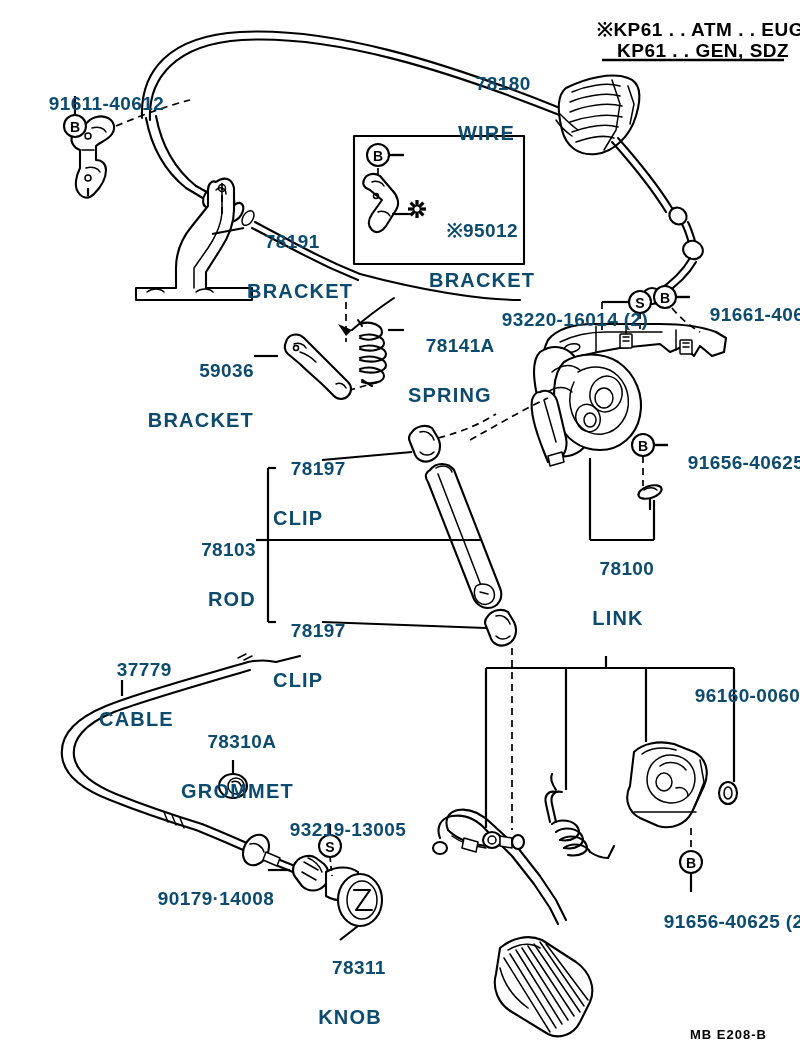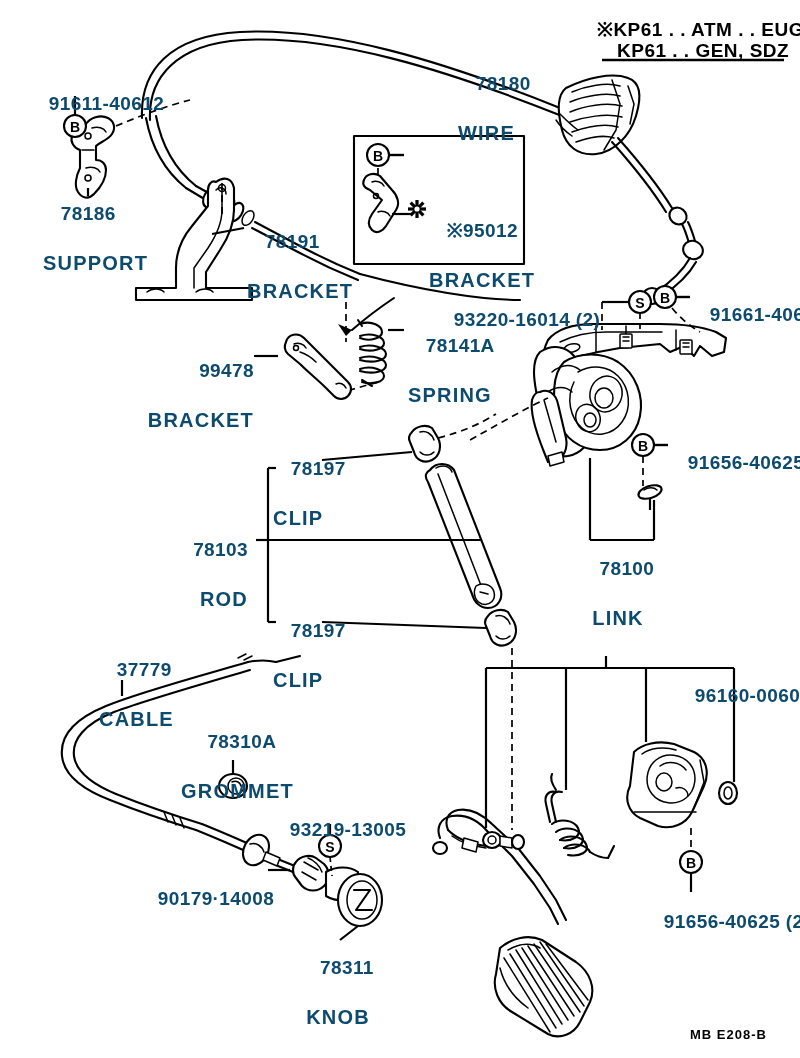--- a/index.html
+++ b/index.html
@@ -384,10 +384,6 @@
     <span class="pn">91611-40612</span>
   </div>
 
-  <div class="lbl" style="left:43px;top:188px;">
-    <span class="pn">78186</span>
-    <span class="sub">SUPPORT</span>
-  </div>
 
   <div class="lbl" style="left:247px;top:216px;">
     <span class="pn">78191</span>

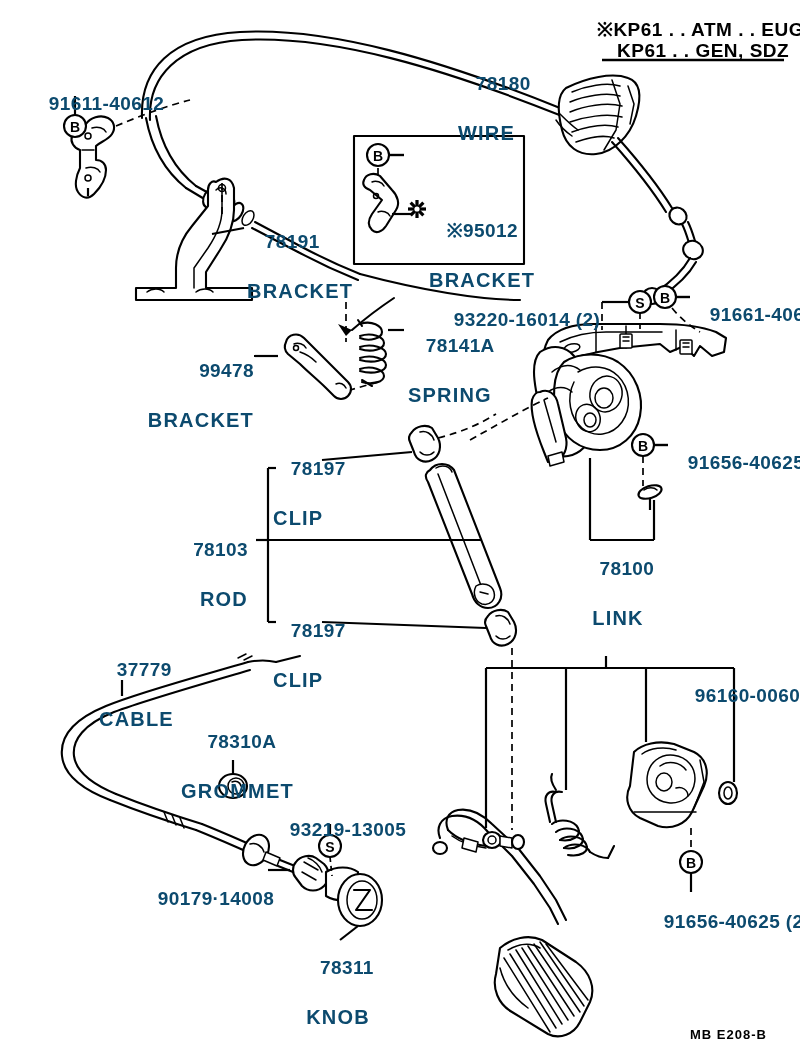--- a/index.html
+++ b/index.html
@@ -411,7 +411,7 @@
     <span class="sub">SPRING</span>
   </div>
 
-  <div class="lbl c-right" style="left:436px;top:294px;width:138px;">
+  <div class="lbl c-right" style="left:484px;top:294px;width:138px;">
     <span class="pn">93220-16014 (2)</span>
   </div>
 

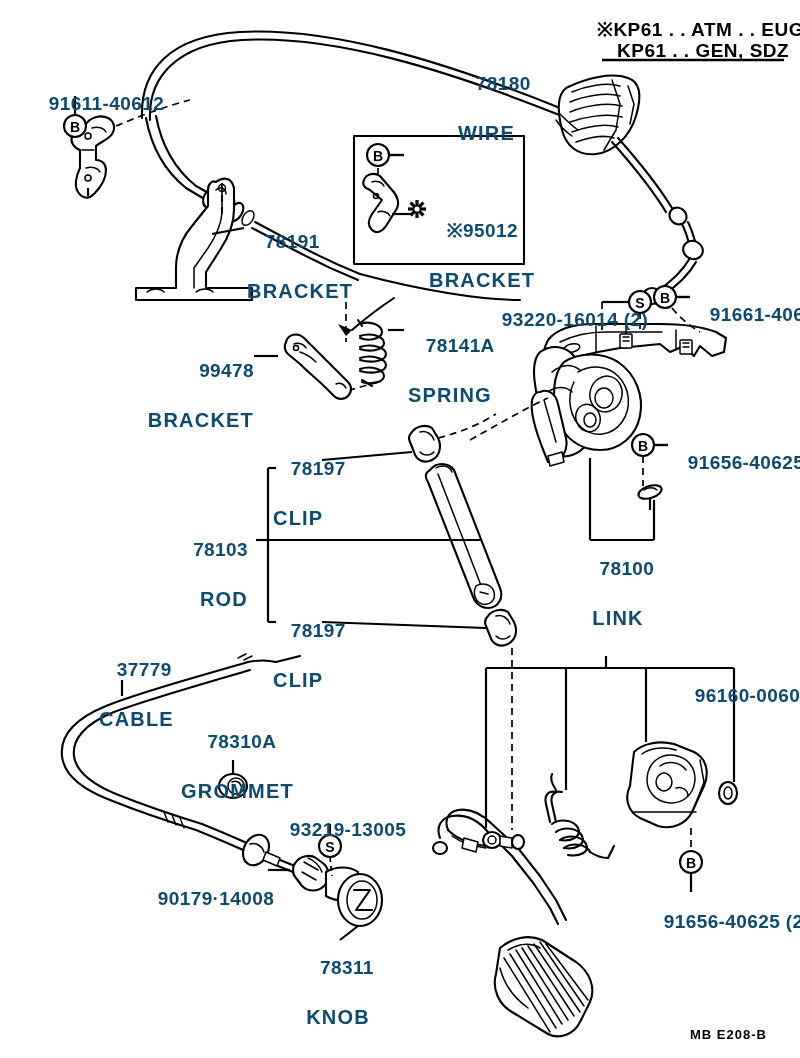--- a/index.html
+++ b/index.html
@@ -402,7 +402,7 @@
   </div>
 
   <div class="lbl c-right" style="left:126px;top:345px;width:128px;">
-    <span class="pn">99478</span>
+    <span class="pn">59036</span>
     <span class="sub">BRACKET</span>
   </div>
 

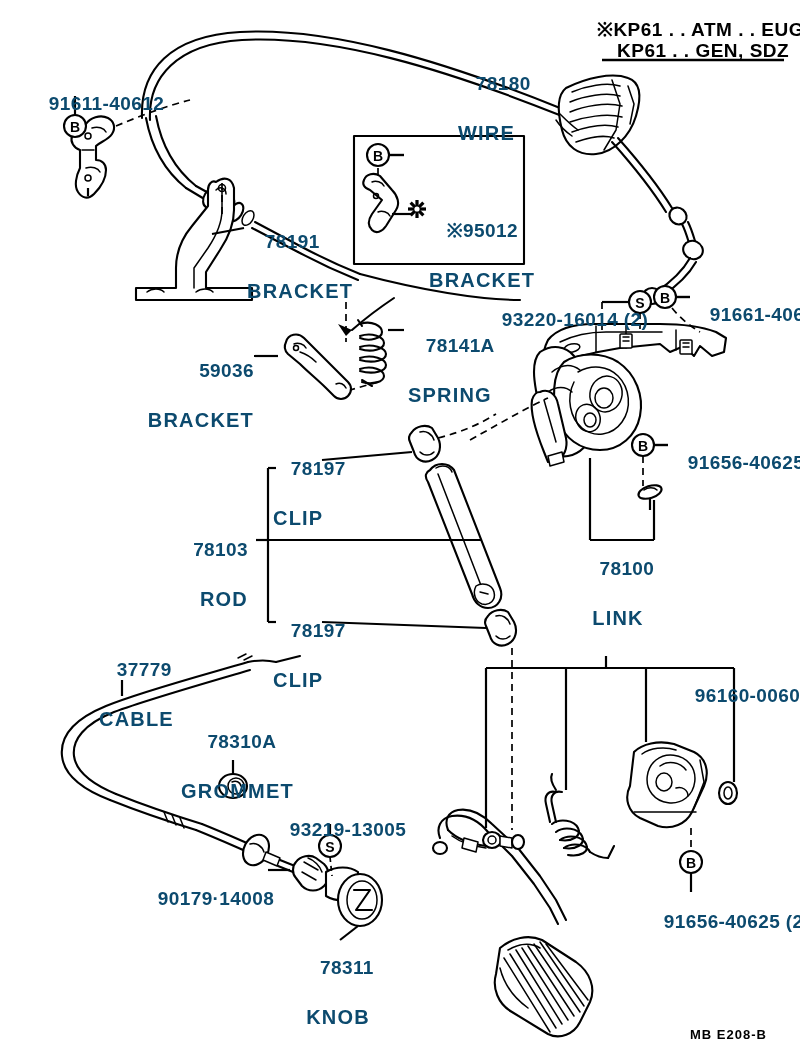--- a/index.html
+++ b/index.html
@@ -434,7 +434,7 @@
     <span class="sub">CLIP</span>
   </div>
 
-  <div class="lbl c-right" style="left:140px;top:524px;width:108px;text-align:right;">
+  <div class="lbl c-right" style="left:148px;top:524px;width:108px;text-align:right;">
     <span class="pn">78103</span>
     <span class="sub">ROD</span>
   </div>

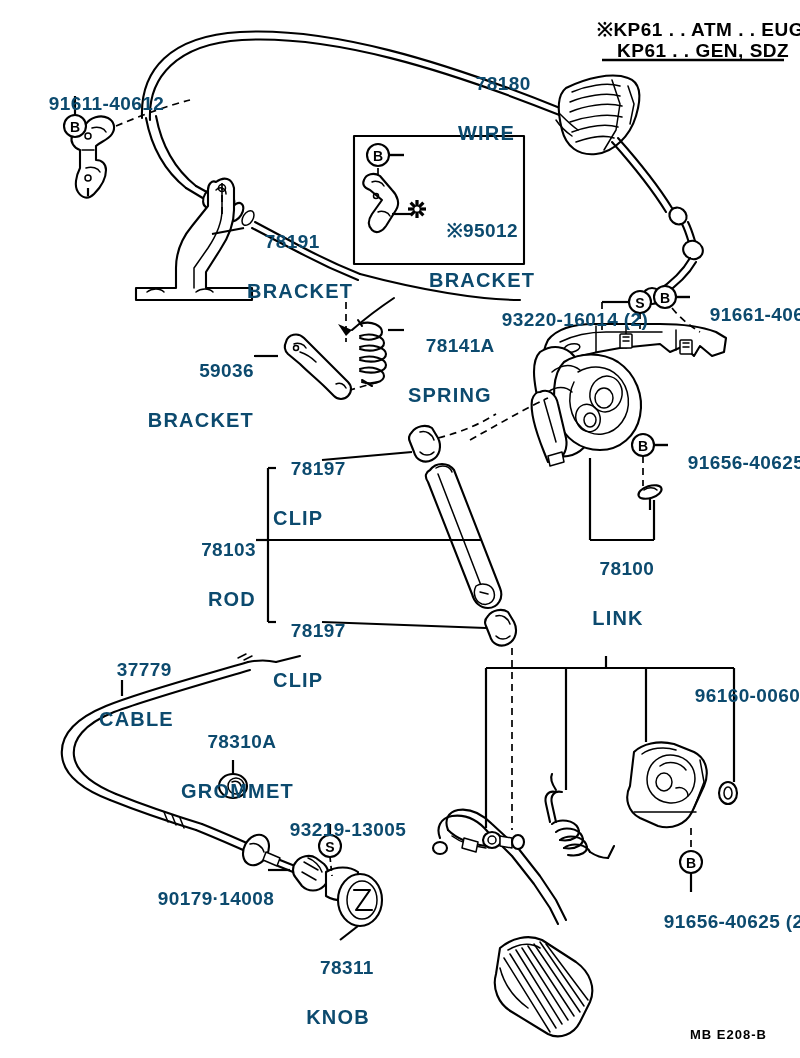--- a/index.html
+++ b/index.html
@@ -462,7 +462,7 @@
     <span class="pn">90179·14008</span>
   </div>
 
-  <div class="lbl c-center" style="left:285px;top:942px;width:106px;">
+  <div class="lbl c-center" style="left:297px;top:942px;width:106px;">
     <span class="pn">78311</span>
     <span class="sub">KNOB</span>
   </div>

